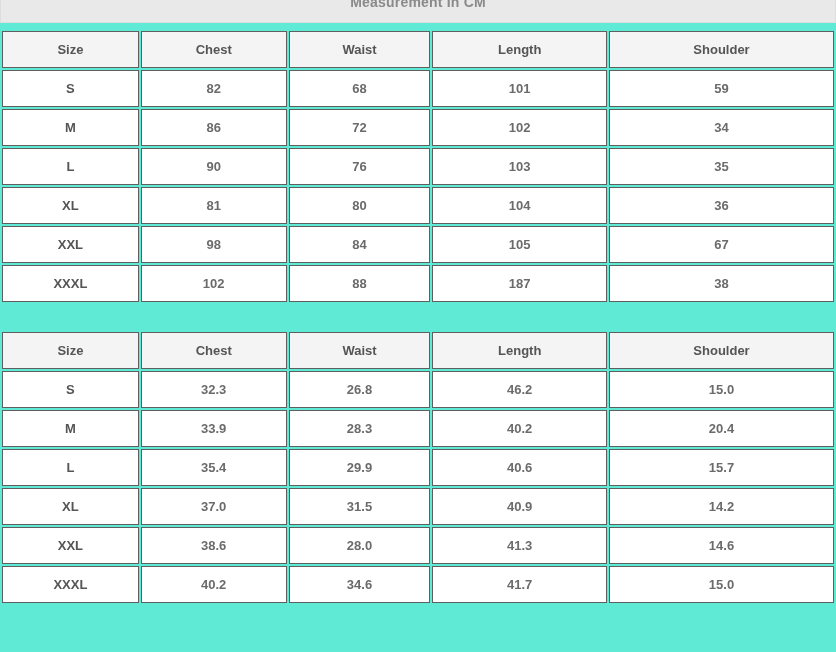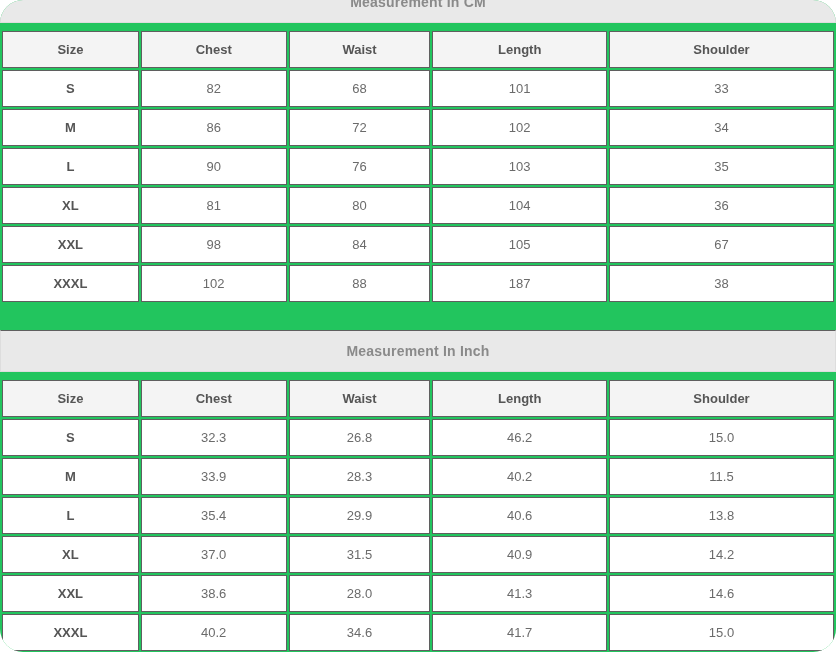--- a/index.html
+++ b/index.html
@@ -12,9 +12,8 @@
     width: 836px;
     height: 652px;
     overflow: hidden;
-    background: #22c55e;
+    background: #5eead4;
     position: relative;
-    border-radius: 23px;
   }
   .table-section { width: 836px; }
   .section-cm { margin-top: -19px; }   

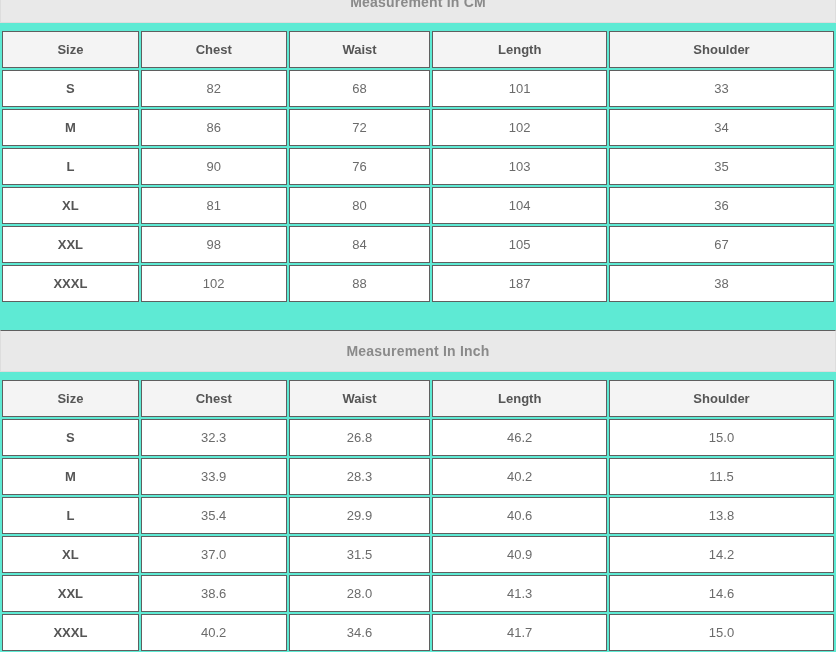--- a/index.html
+++ b/index.html
@@ -58,7 +58,7 @@
   table.size-table td {
     background: #ffffff;
     color: #6b6b6b;
-    font-weight: normal;
+    font-weight: bold;
   }
   table.size-table td.size-cell {
     font-weight: bold;

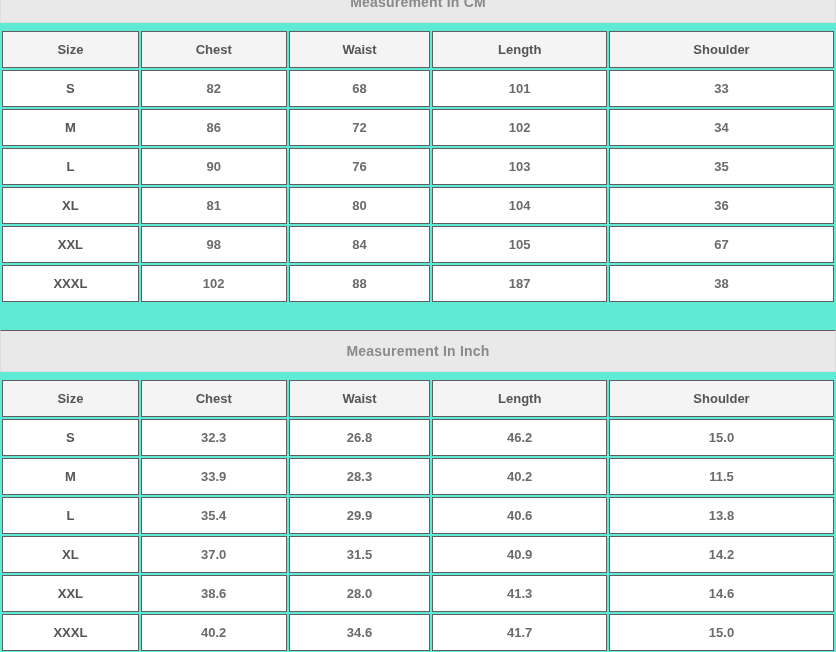--- a/index.html
+++ b/index.html
@@ -95,7 +95,7 @@
             <td>82</td>
             <td>68</td>
             <td>101</td>
-            <td>33</td>
+            <td>59</td>
           </tr>
           <tr>
             <td class="size-cell">M</td>

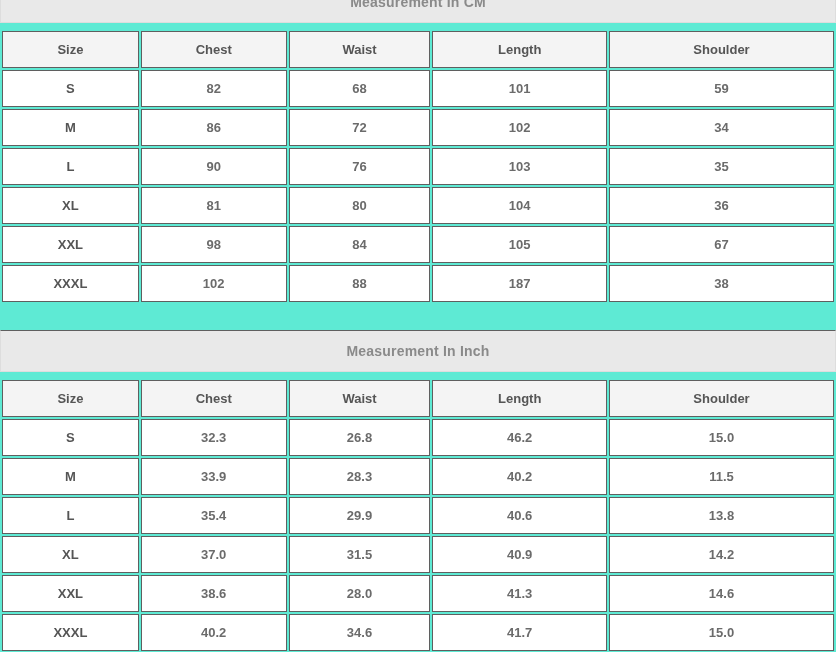--- a/index.html
+++ b/index.html
@@ -137,7 +137,6 @@
   </section>
 
   <section class="table-section section-inch">
-    <div class="table-title">Measurement In Inch</div>
     <table class="size-table">
       <colgroup>
         <col style="width:16.6%">

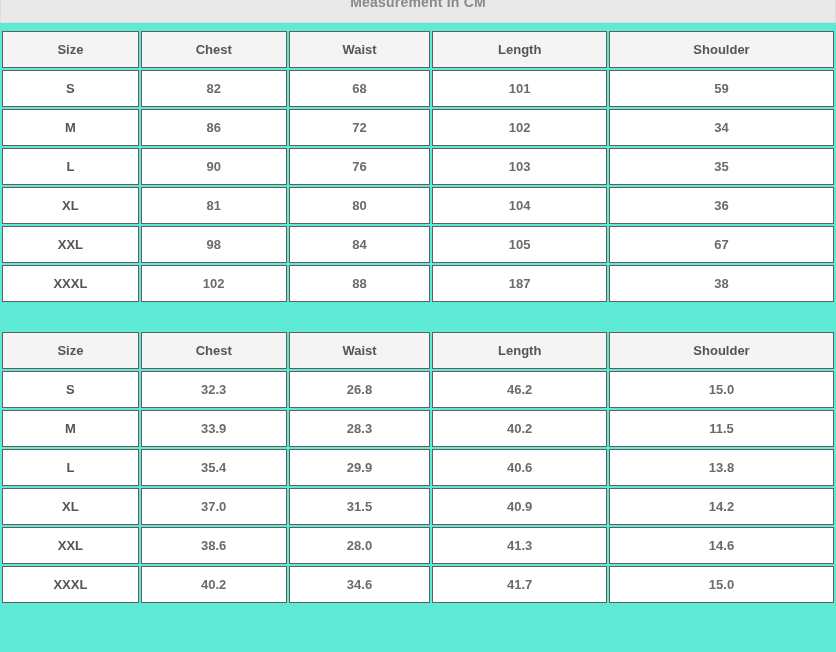--- a/index.html
+++ b/index.html
@@ -167,7 +167,7 @@
             <td>33.9</td>
             <td>28.3</td>
             <td>40.2</td>
-            <td>11.5</td>
+            <td>20.4</td>
           </tr>
           <tr>
             <td class="size-cell">L</td>

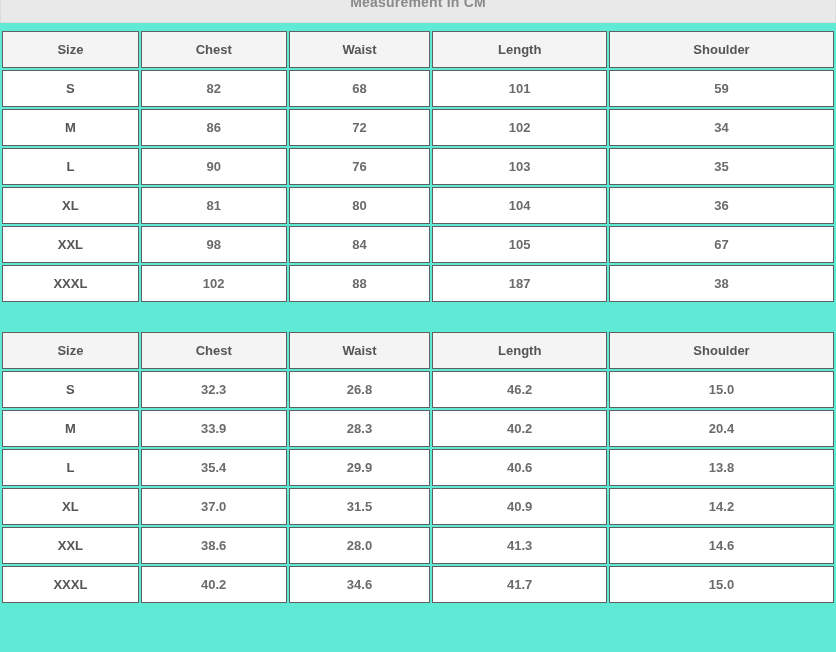--- a/index.html
+++ b/index.html
@@ -174,7 +174,7 @@
             <td>35.4</td>
             <td>29.9</td>
             <td>40.6</td>
-            <td>13.8</td>
+            <td>15.7</td>
           </tr>
           <tr>
             <td class="size-cell">XL</td>

